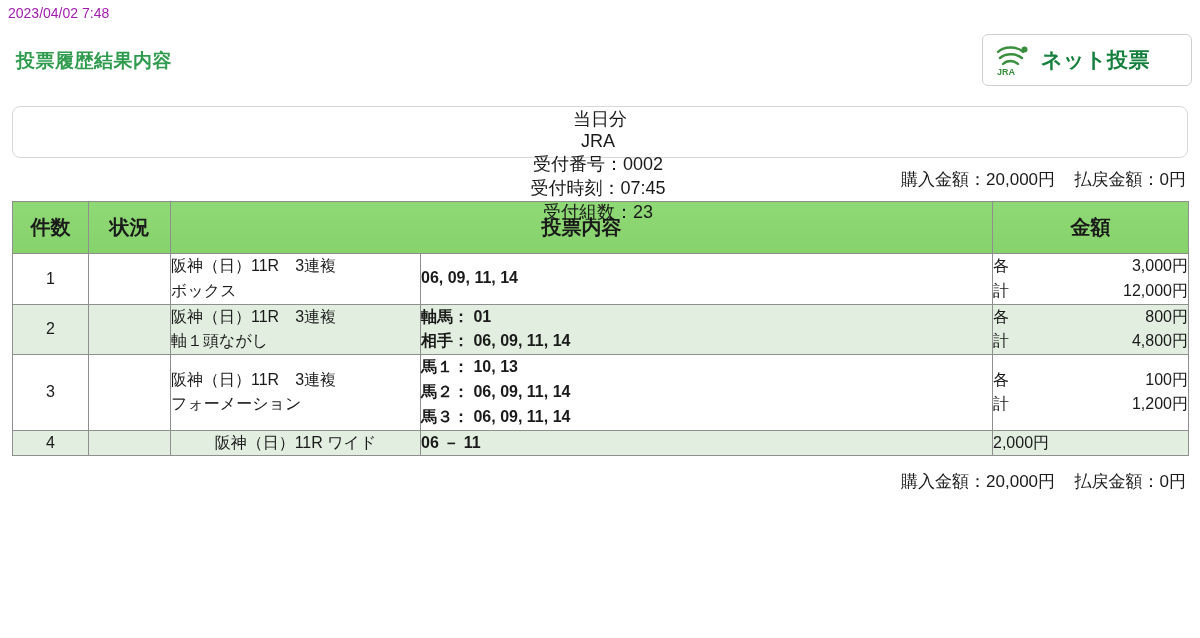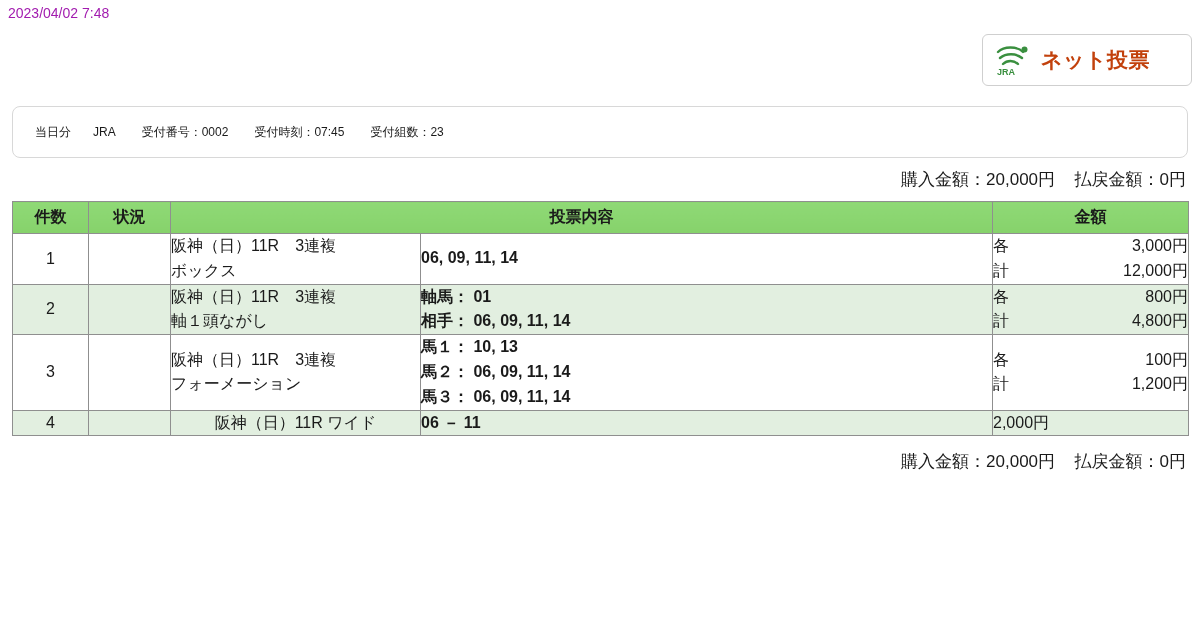--- a/index.html
+++ b/index.html
@@ -179,6 +179,7 @@
   </div>
 
   <div class="header">
+    <div class="page-heading">投票履歴結果内容</div>
     <div class="logo-box">
       <span class="logo-mark">
         <svg width="40" height="34" viewBox="0 0 40 34" xmlns="http://www.w3.org/2000/svg">

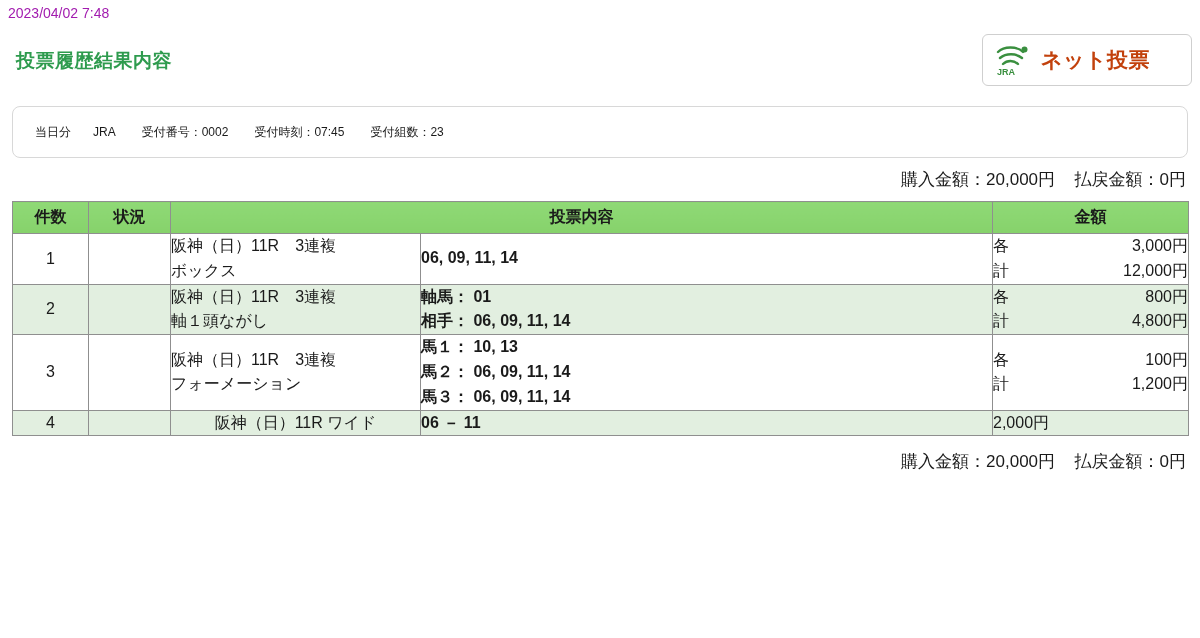--- a/index.html
+++ b/index.html
@@ -66,7 +66,7 @@
   .logo-text {
     font-size: 21px;
     font-weight: bold;
-    color: #c2410c;
+    color: #15803d;
     letter-spacing: 0.5px;
     white-space: nowrap;
   }

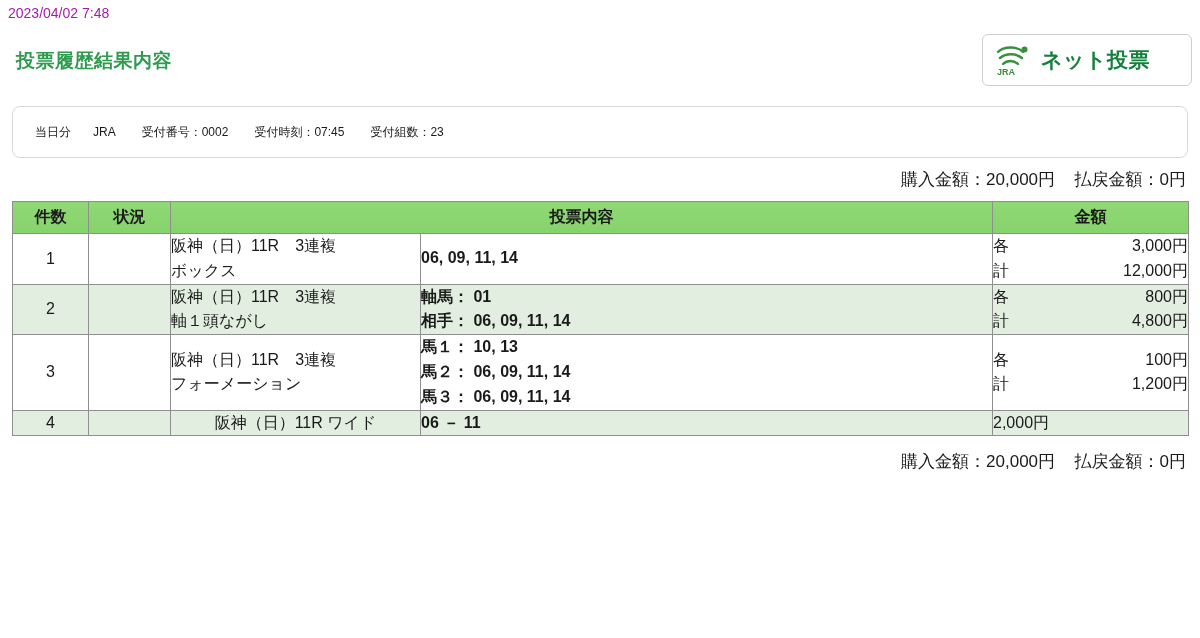--- a/index.html
+++ b/index.html
@@ -81,8 +81,9 @@
     display: flex;
     align-items: center;
     padding-left: 22px;
-    font-size: 12px;
+    font-size: 18px;
     gap: 0;
+    flex-direction: column;
   }
   .info-panel .seg { margin-right: 26px; white-space: nowrap; }
   .info-panel .seg.first { margin-right: 22px; font-weight: normal; }

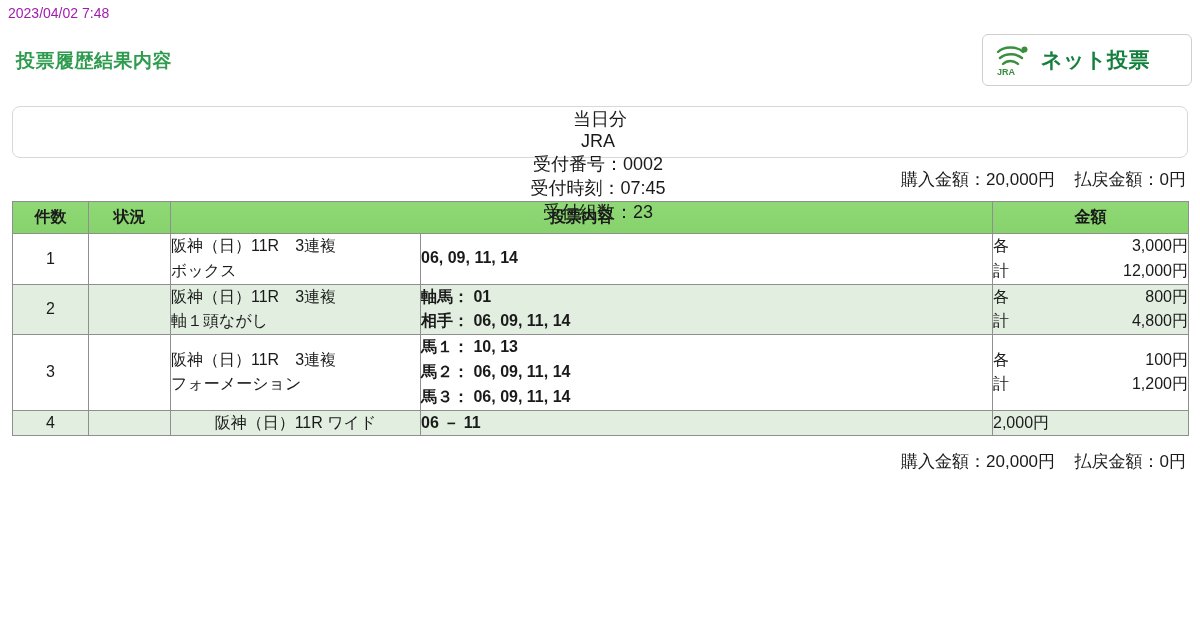--- a/index.html
+++ b/index.html
@@ -113,9 +113,9 @@
   table.bets thead th {
     background: #8ed973;
     background: linear-gradient(#8fd976, #86d26b);
-    height: 32px;
+    height: 52px;
     font-weight: bold;
-    font-size: 16px;
+    font-size: 20px;
     color: #1a1a1a;
     text-align: center;
   }

